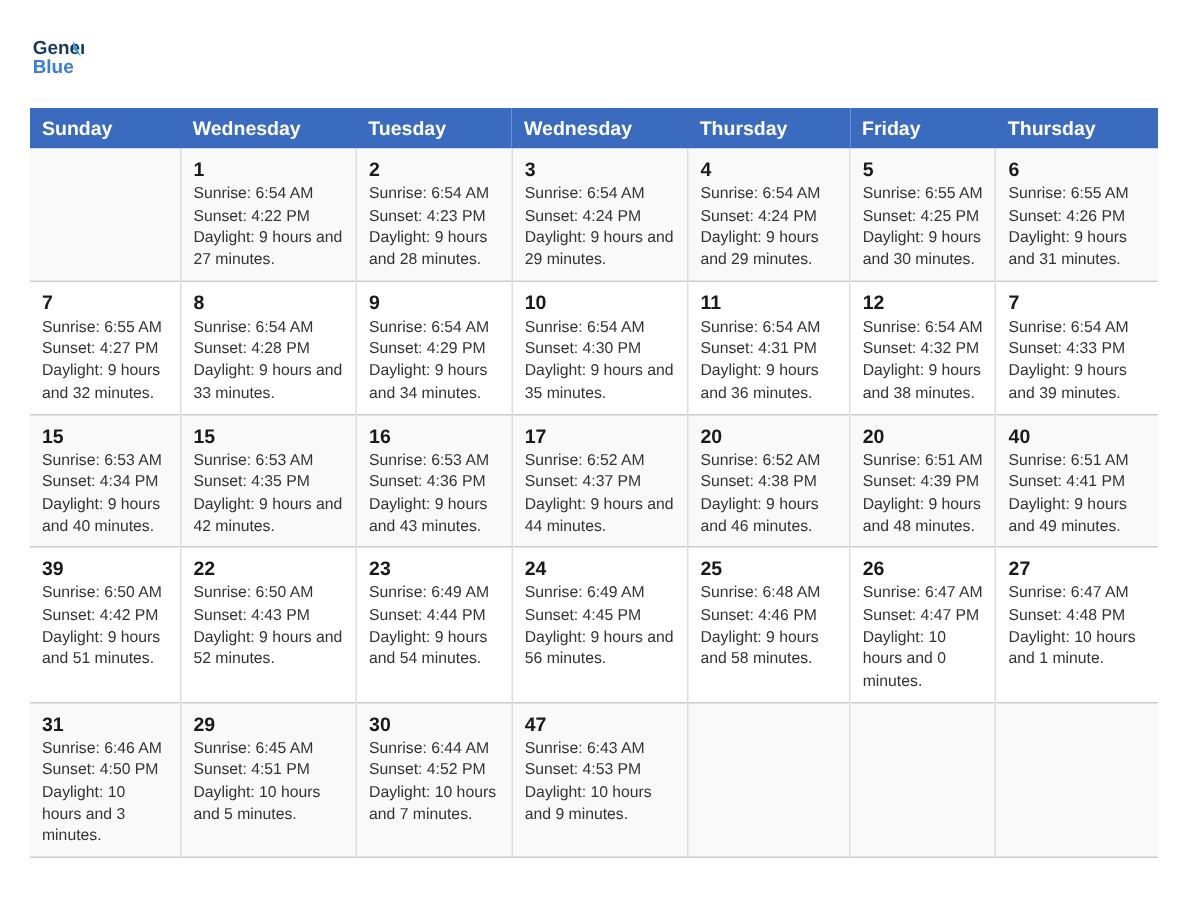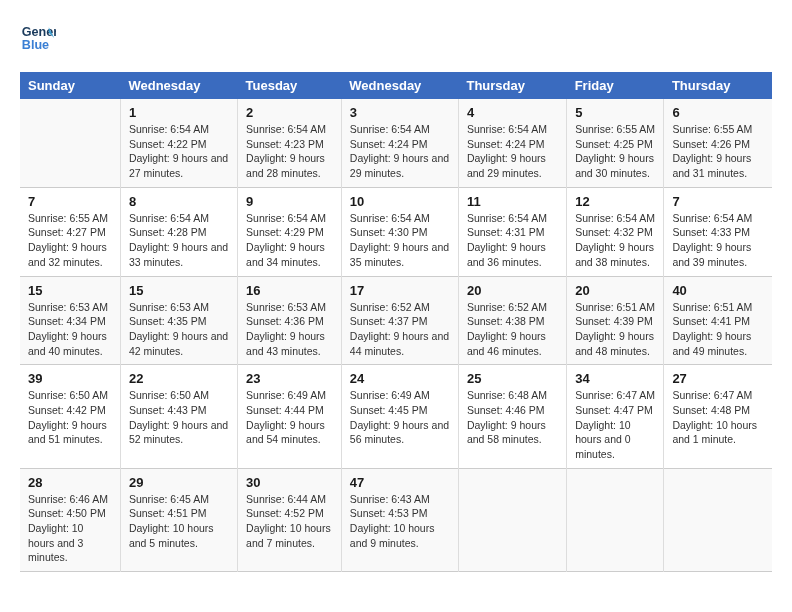--- a/index.html
+++ b/index.html
@@ -230,7 +230,7 @@
           <div class="day-info">Sunrise: 6:48 AM<br>Sunset: 4:46 PM<br>Daylight: 9 hours and 58 minutes.</div>
         </td>
         <td>
-          <span class="day-number">34</span>
+          <span class="day-number">26</span>
           <div class="day-info">Sunrise: 6:47 AM<br>Sunset: 4:47 PM<br>Daylight: 10 hours and 0 minutes.</div>
         </td>
         <td>

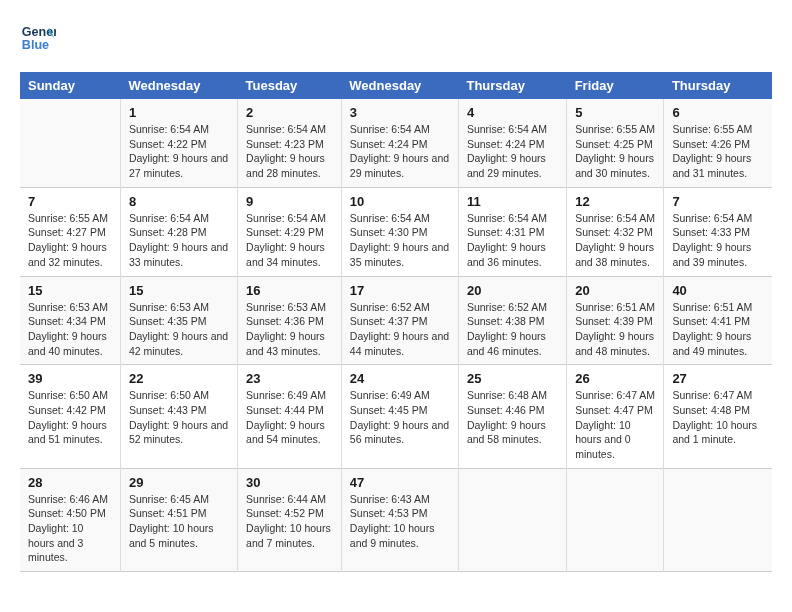--- a/index.html
+++ b/index.html
@@ -240,7 +240,7 @@
       </tr>
       <tr>
         <td>
-          <span class="day-number">28</span>
+          <span class="day-number">31</span>
           <div class="day-info">Sunrise: 6:46 AM<br>Sunset: 4:50 PM<br>Daylight: 10 hours and 3 minutes.</div>
         </td>
         <td>

